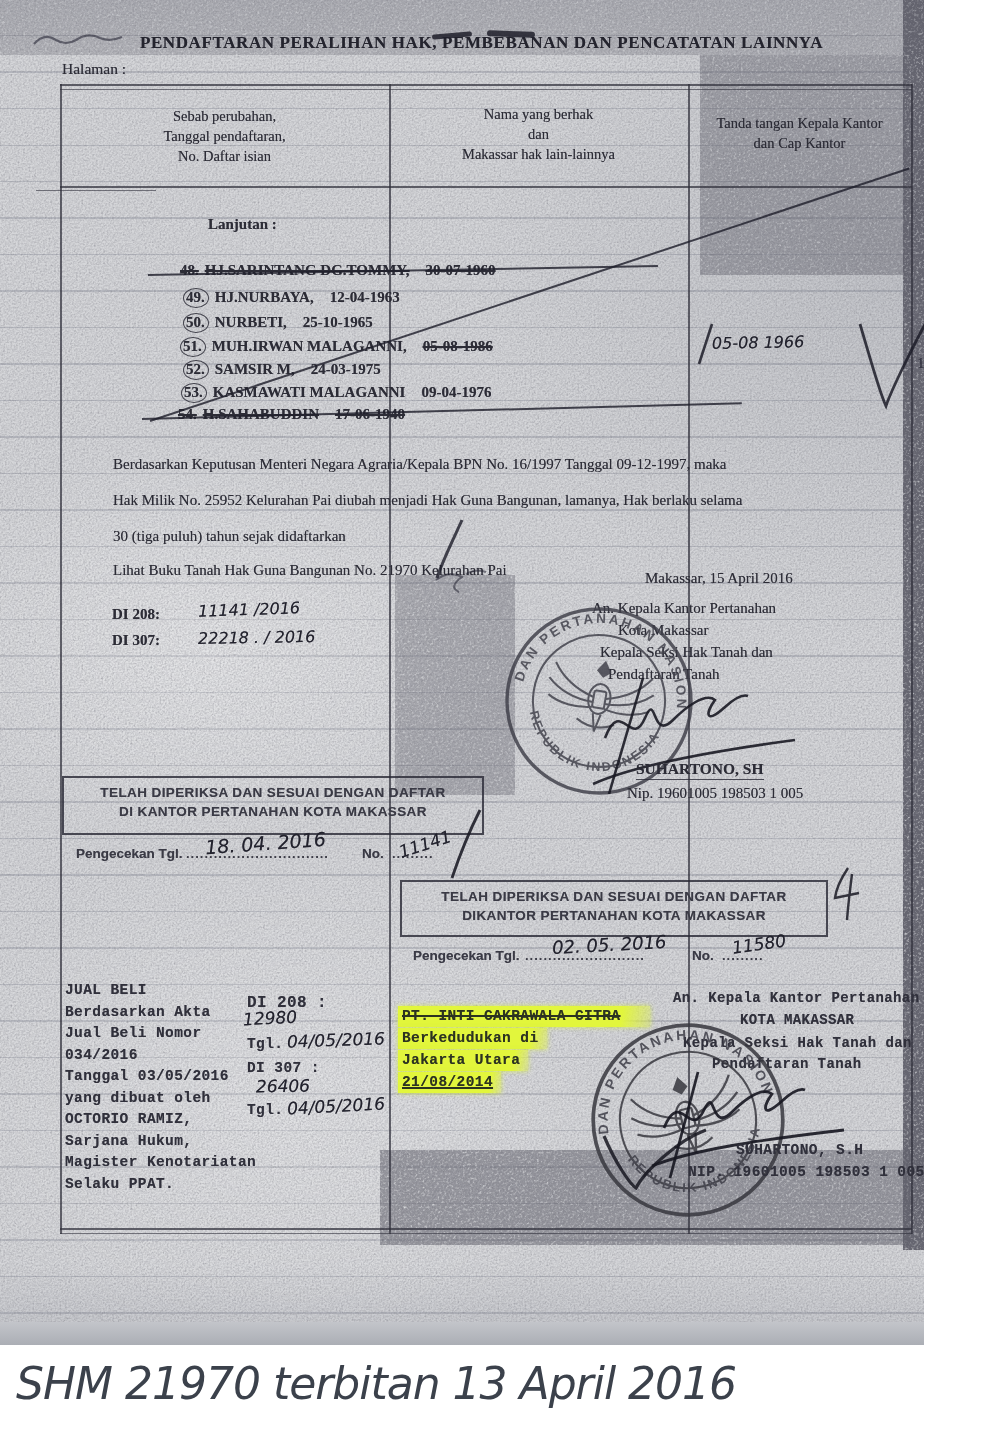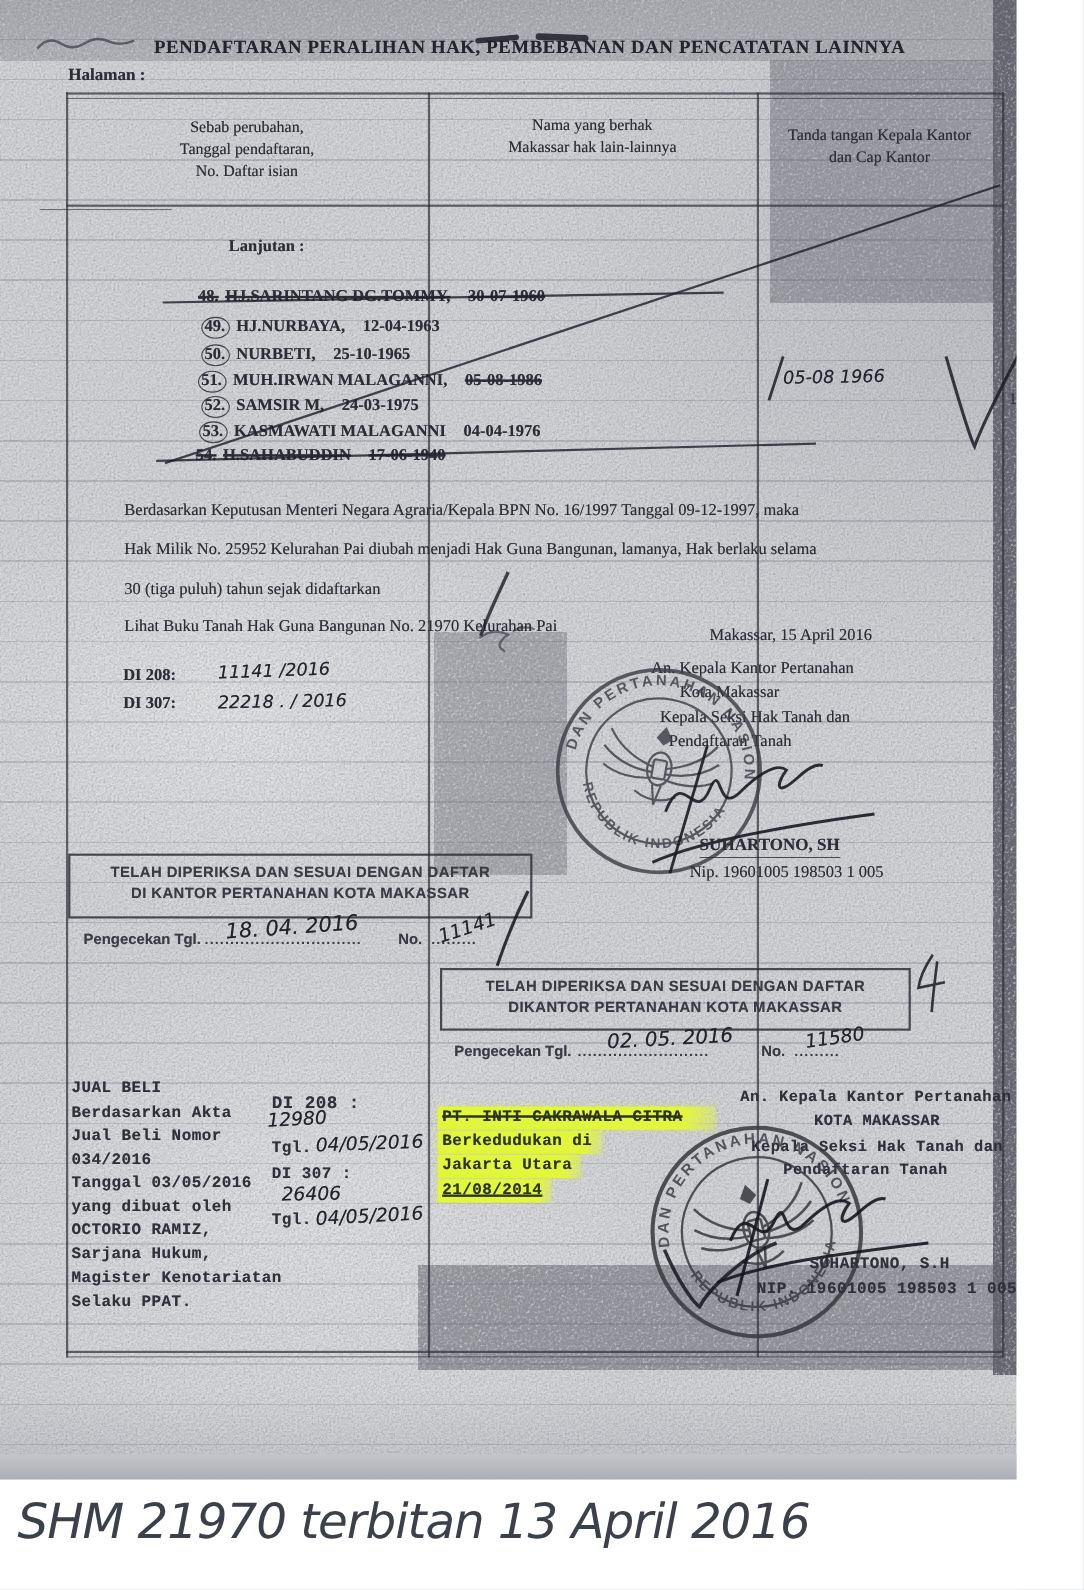--- a/index.html
+++ b/index.html
@@ -90,7 +90,7 @@
     </svg>
 
     <div class="abs serif title">PENDAFTARAN PERALIHAN HAK, PEMBEBANAN DAN PENCATATAN LAINNYA</div>
-    <div class="abs serif" style="left:62px;top:60px;font-size:15.5px;font-weight:bold;">Halaman :</div>
+    <div class="abs serif" style="left:62px;top:60px;font-size:15.5px;">Halaman :</div>
 
     <div class="dash" style="left:432px;top:33px;width:40px;height:5px;transform:rotate(-5deg);"></div>
     <div class="dash" style="left:487px;top:31px;width:48px;height:6px;transform:rotate(2deg);"></div>

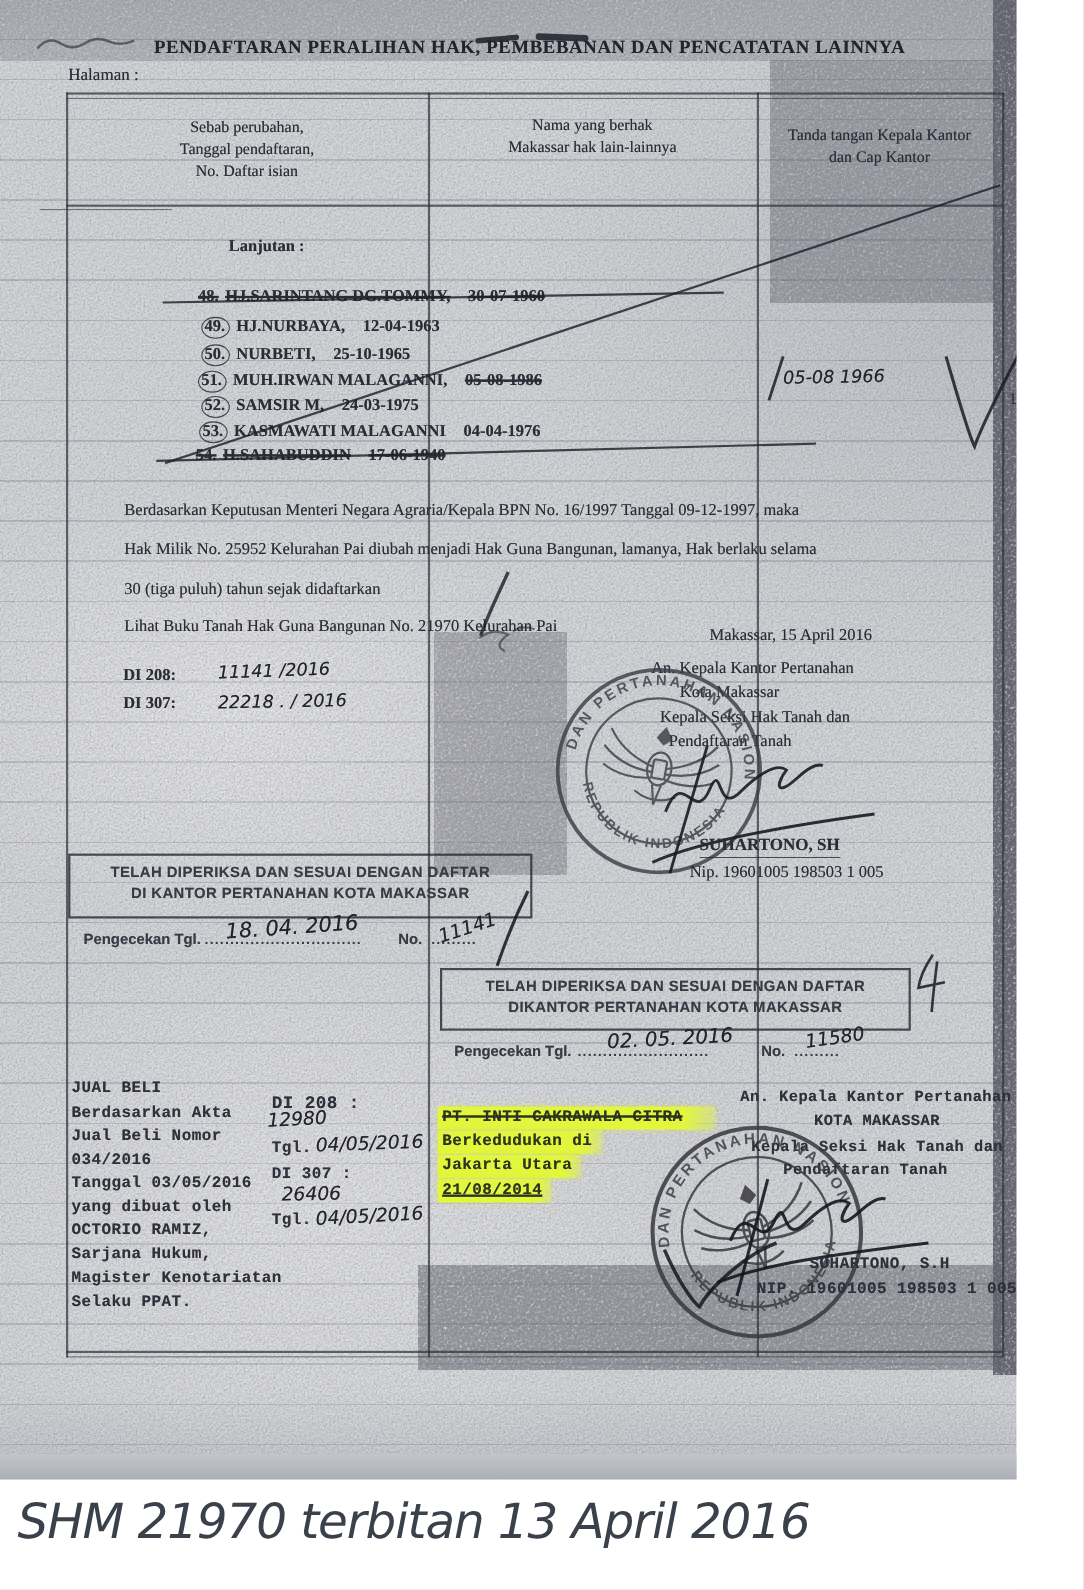--- a/index.html
+++ b/index.html
@@ -116,6 +116,7 @@
     </div>
     <div class="hcell serif" style="left:389px;top:104px;width:299px;">
       <div>Nama yang berhak</div>
+      <div>dan</div>
       <div>Makassar hak lain-lainnya</div>
     </div>
     <div class="hcell serif" style="left:688px;top:113px;width:223px;">

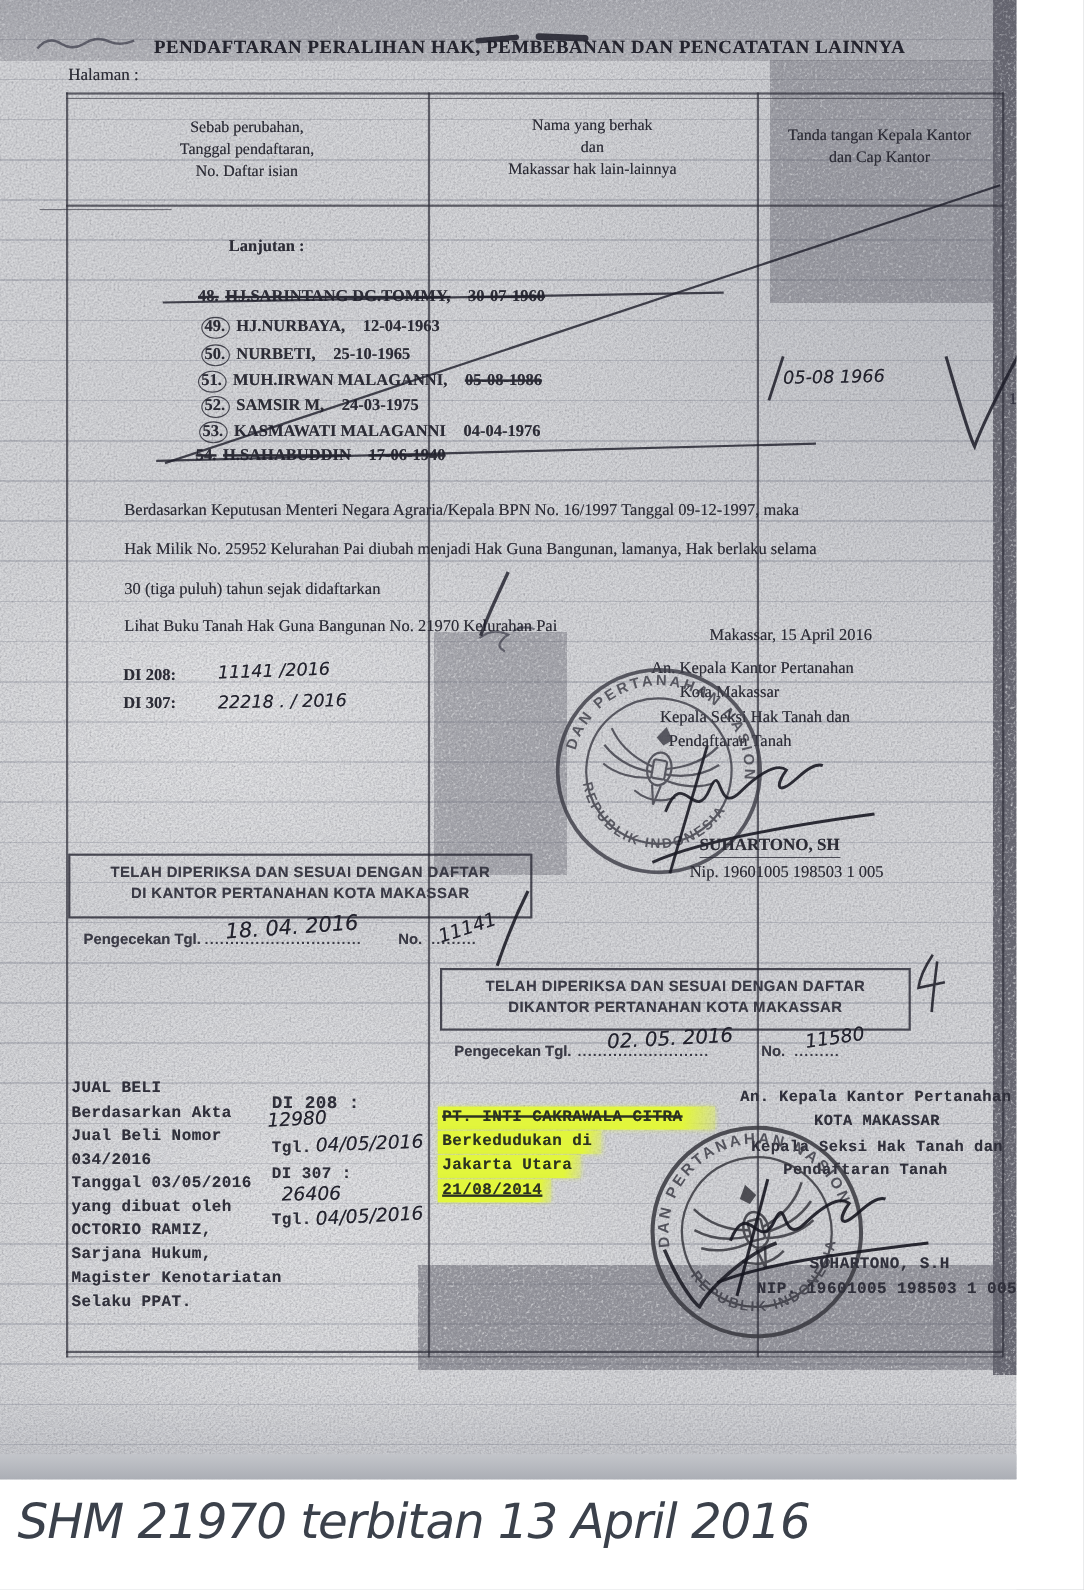--- a/index.html
+++ b/index.html
@@ -143,7 +143,7 @@
       <span class="circ">52.</span><span>SAMSIR M,</span><span class="dt">24-03-1975</span>
     </div>
     <div class="name-row serif" style="left:181px;top:383px;">
-      <span class="circ">53.</span><span>KASMAWATI MALAGANNI</span><span class="dt">04-04-1976</span>
+      <span class="circ">53.</span><span>KASMAWATI MALAGANNI</span><span class="dt">09-04-1976</span>
     </div>
     <div class="name-row serif" style="left:178px;top:406px;">
       <span class="plain st">54.</span><span class="st">H.SAHABUDDIN</span><span class="dt st">17-06-1940</span>

